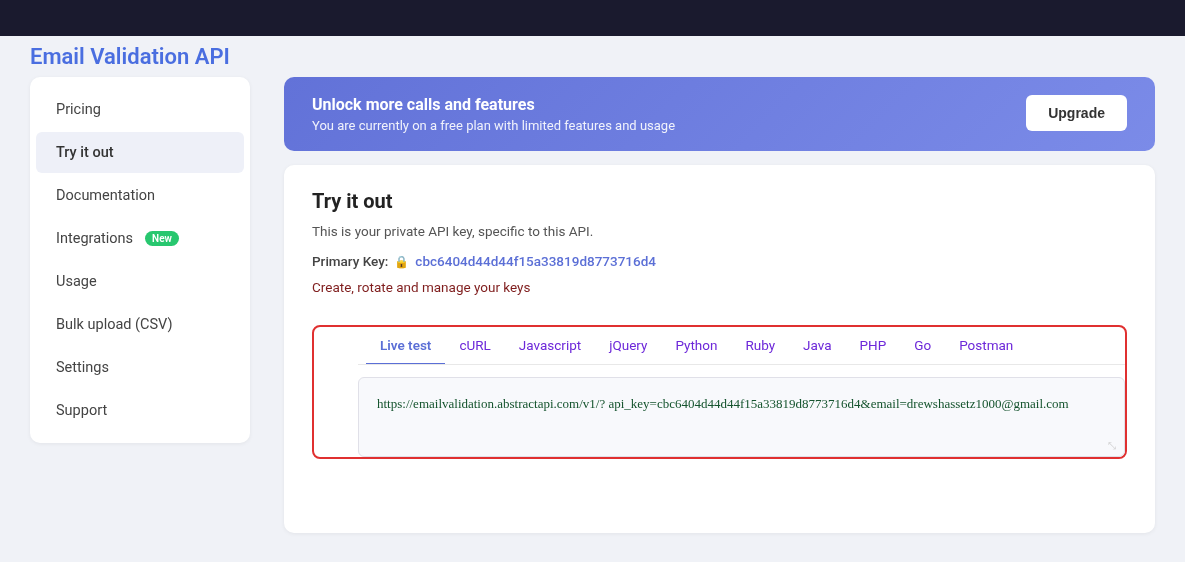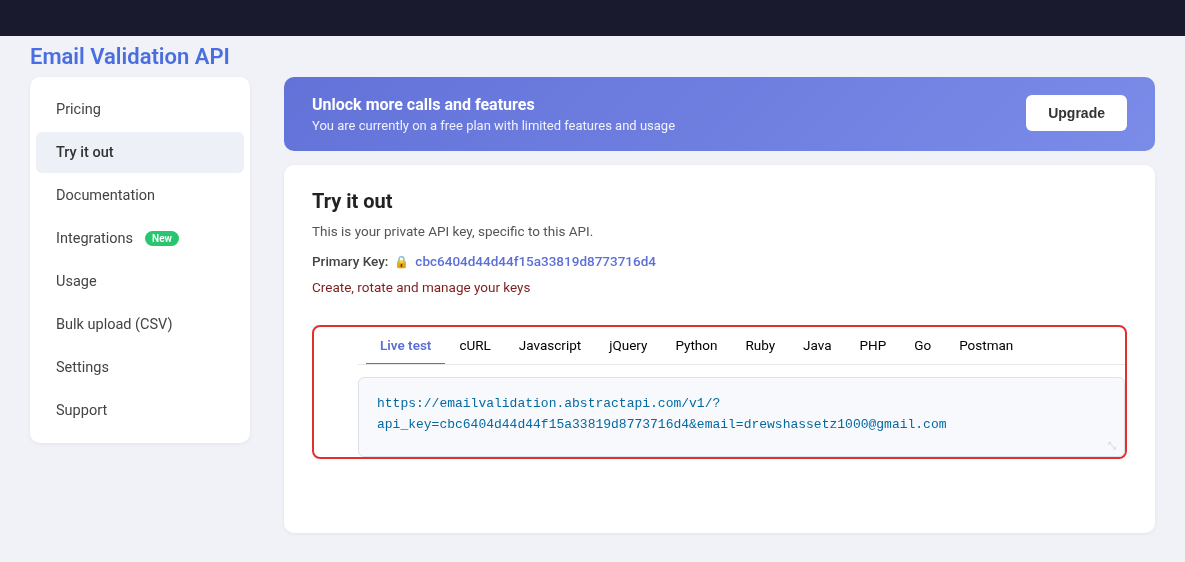--- a/index.html
+++ b/index.html
@@ -195,7 +195,7 @@
     .tab-item {
       padding: 10px 14px;
       font-size: 13.5px;
-      color: #000000;
+      color: #6d28d9;
       cursor: pointer;
       white-space: nowrap;
       position: relative;

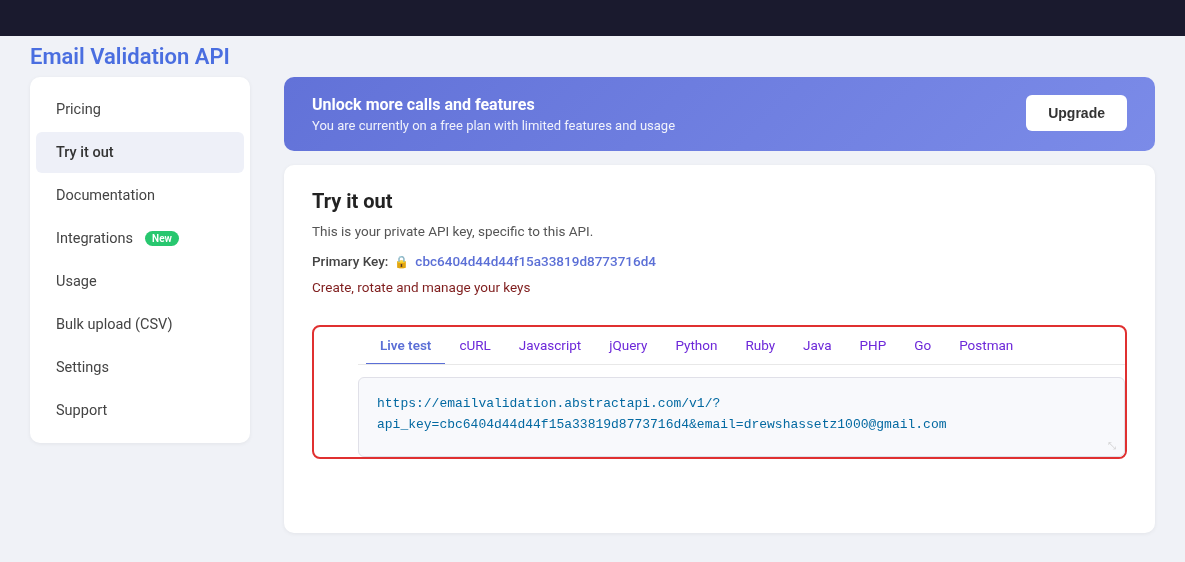--- a/index.html
+++ b/index.html
@@ -217,8 +217,8 @@
       padding: 16px 18px;
       margin-top: 12px;
       font-size: 13px;
-      color: #0369a1;
-      font-family: Liberation Mono, monospace;
+      color: #14532d;
+      font-family: Liberation Serif, serif;
       line-height: 1.6;
       min-height: 80px;
       resize: none;

